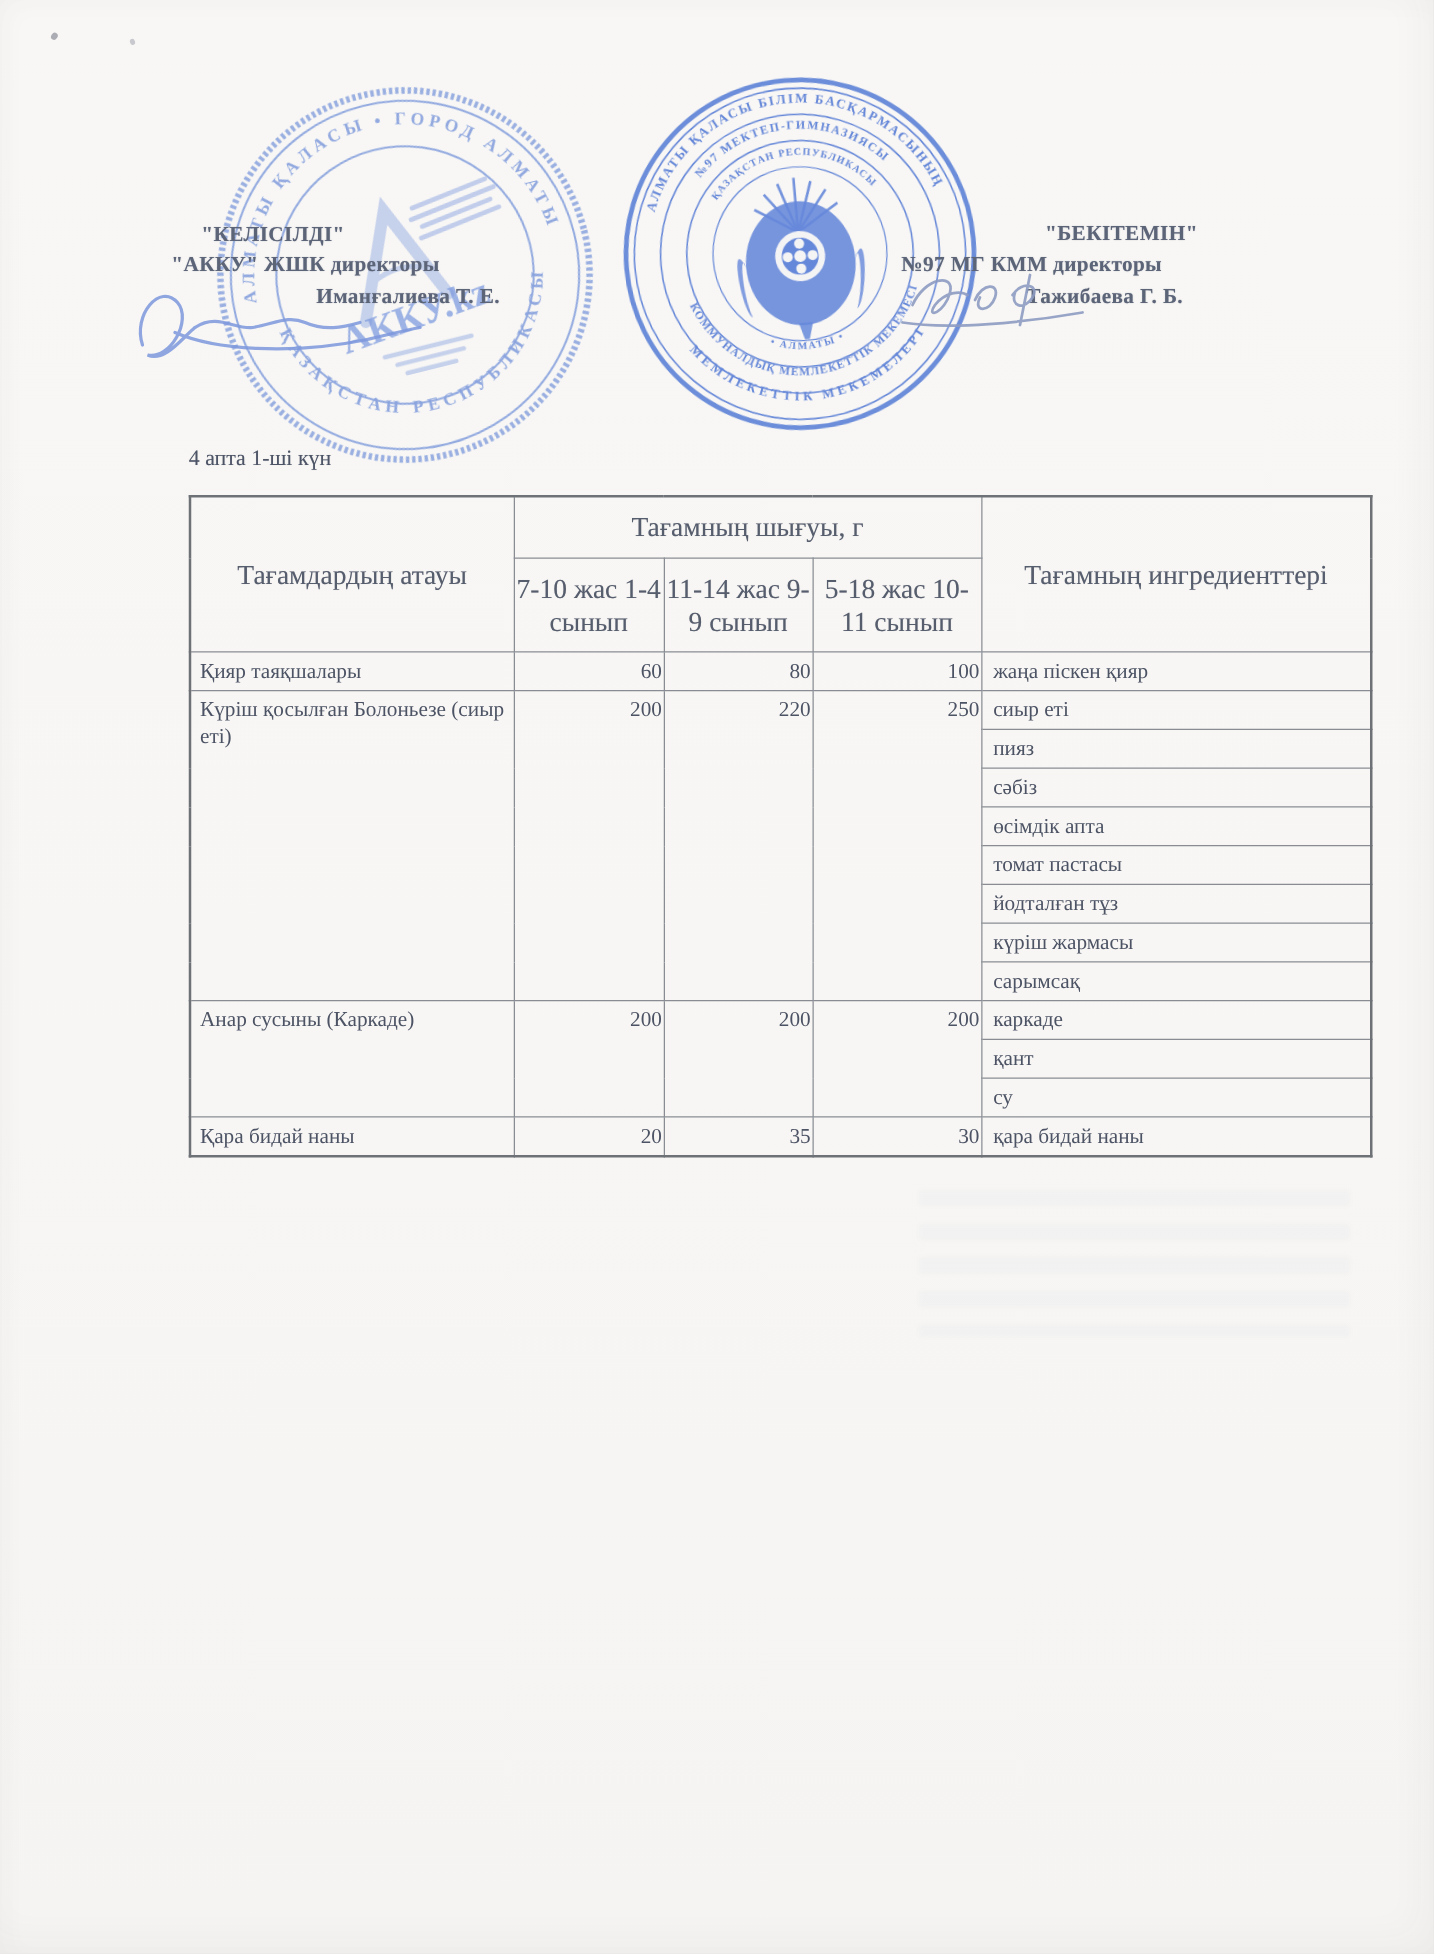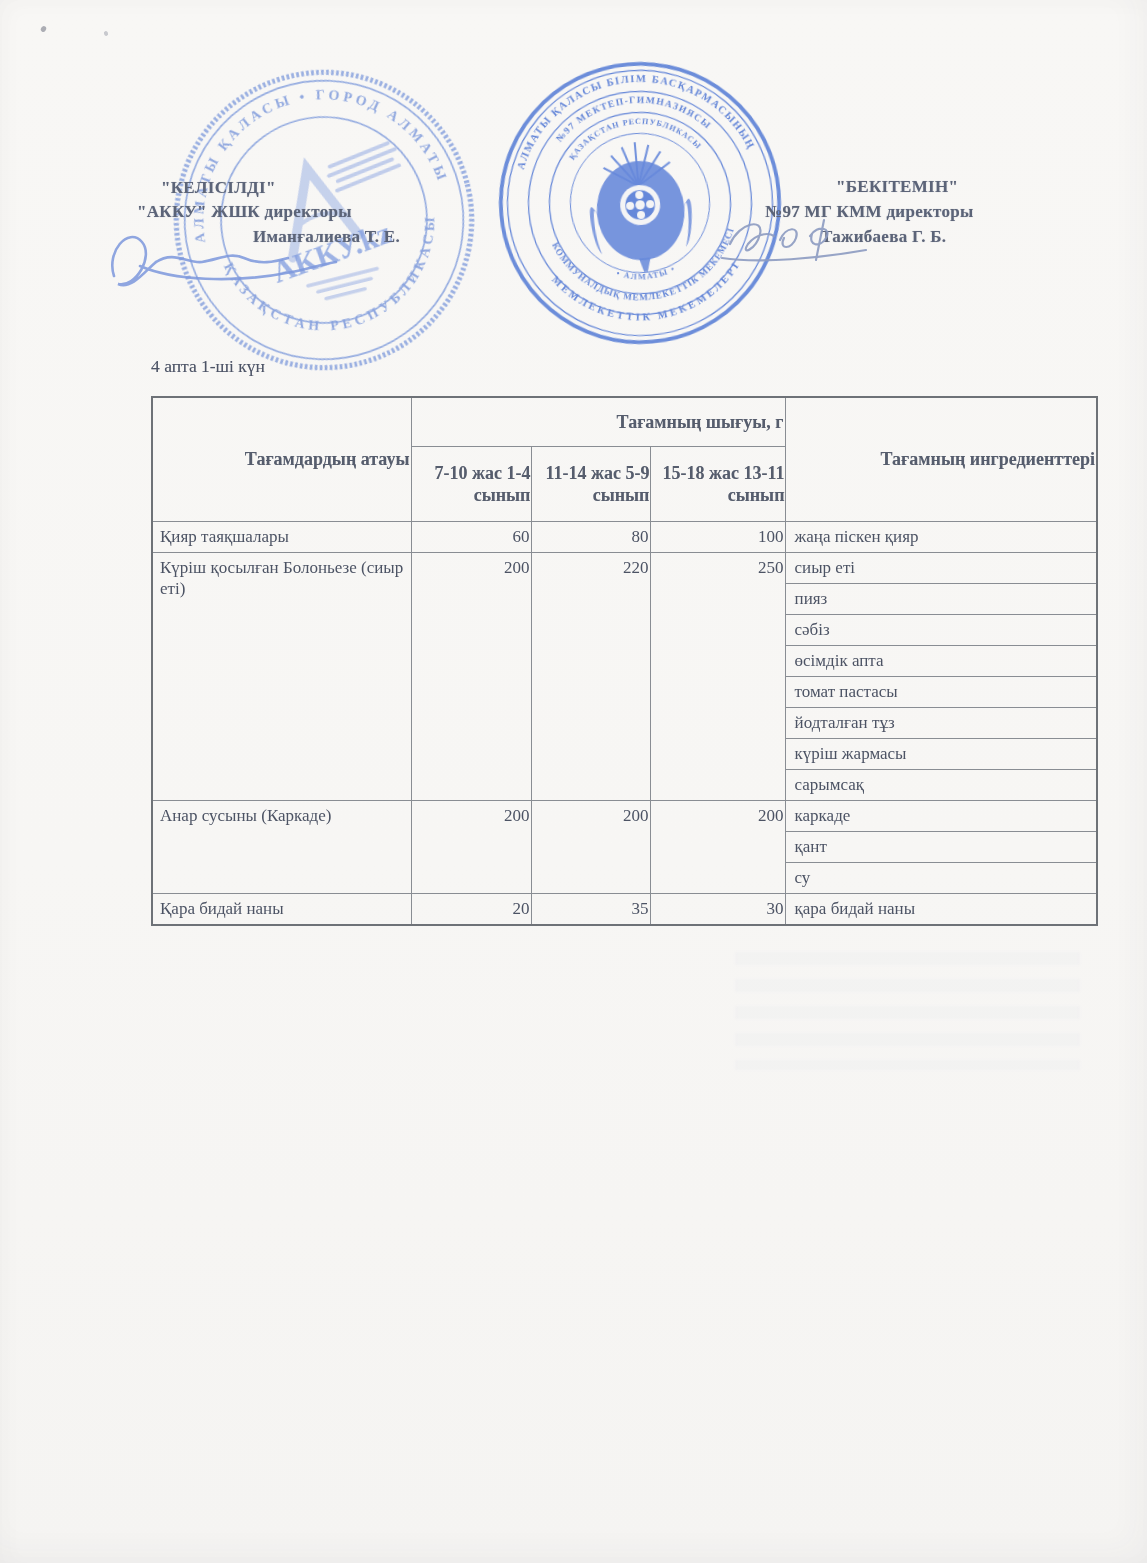--- a/index.html
+++ b/index.html
@@ -181,7 +181,7 @@
   </svg>
 
   <div class="appr" style="left:836px;top:177px;">"БЕКІТЕМІН"</div>
-  <div class="appr" style="left:721px;top:202px;margin-left:44px;">№97 МГ КММ директоры</div>
+  <div class="appr" style="left:721px;top:202px;">№97 МГ КММ директоры</div>
   <div class="appr" style="left:821px;top:227px;">Тажибаева Г. Б.</div>
 
   <svg class="sig" style="left:716px;top:206px;" width="160" height="60" viewBox="0 0 160 60">

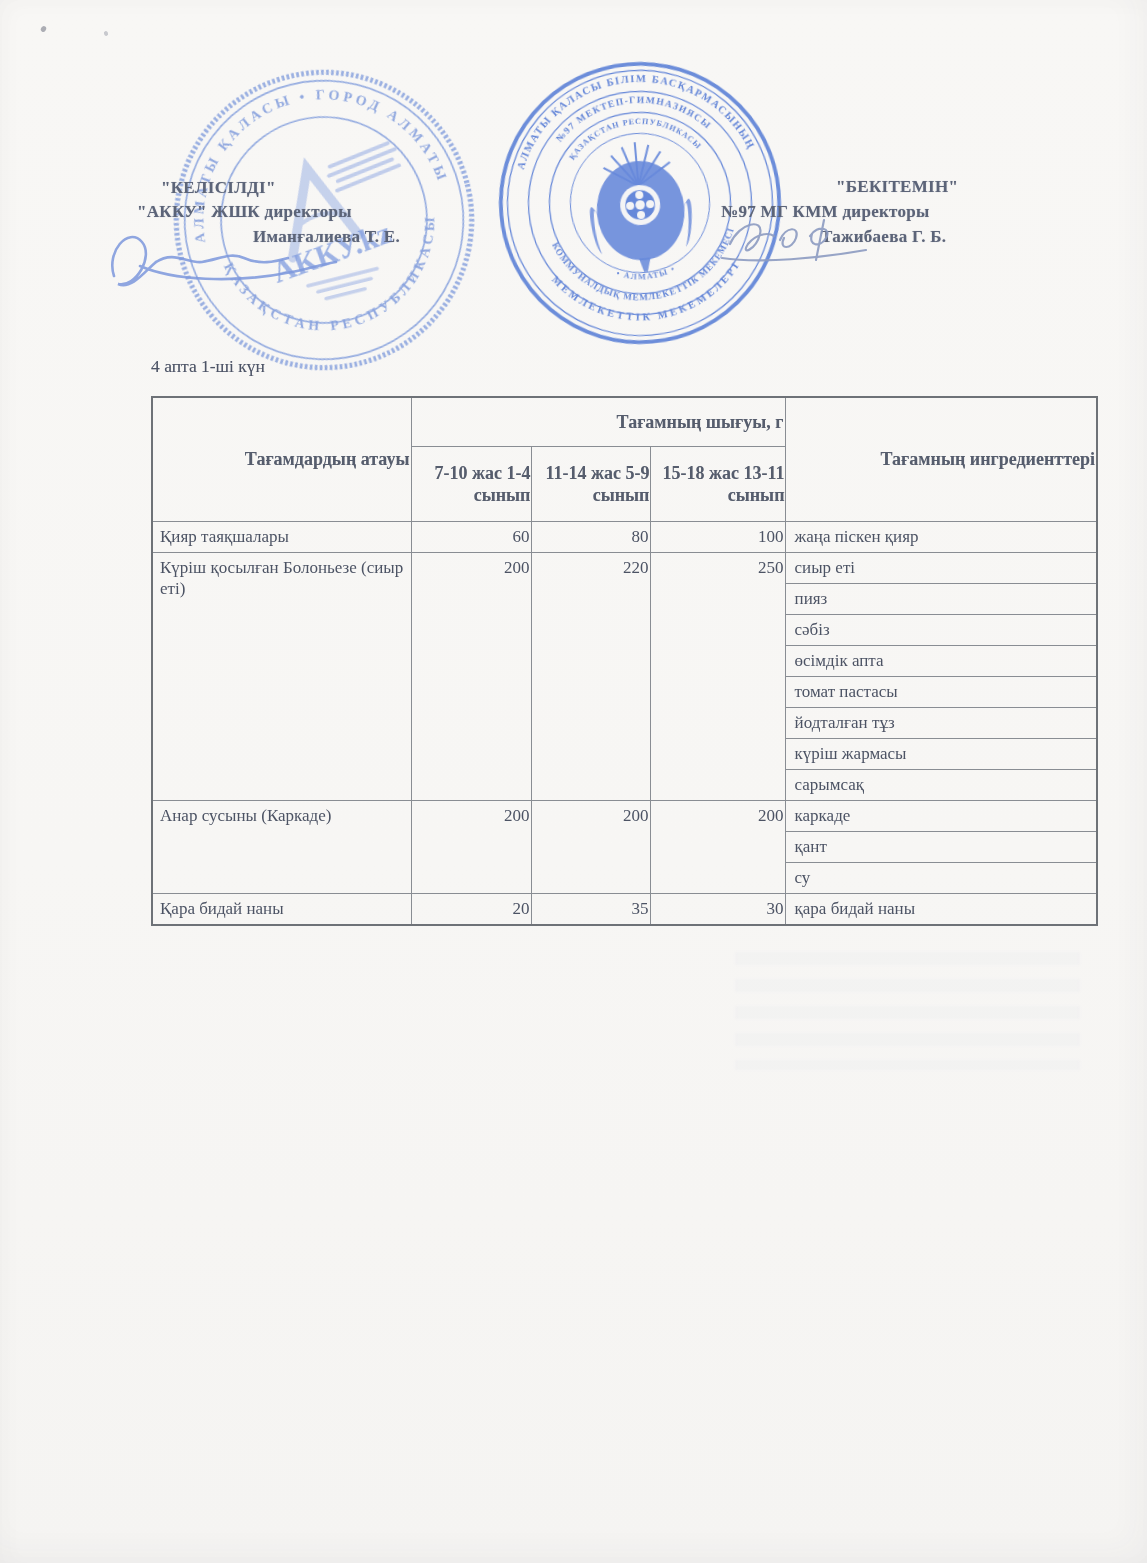--- a/index.html
+++ b/index.html
@@ -43,8 +43,8 @@
   }
   .menu-table{border:2px solid #6e7277;}
   .menu-table thead th{
-    font-weight:bold;color:#565d6d;text-align:right;vertical-align:middle;
-    font-size:18px;line-height:1.25;
+    font-weight:normal;color:#565d6d;text-align:center;vertical-align:middle;
+    font-size:22px;line-height:1.25;
     text-shadow:0 0 .6px rgba(86,93,109,.35);
   }
   th.group-h{height:46px;}

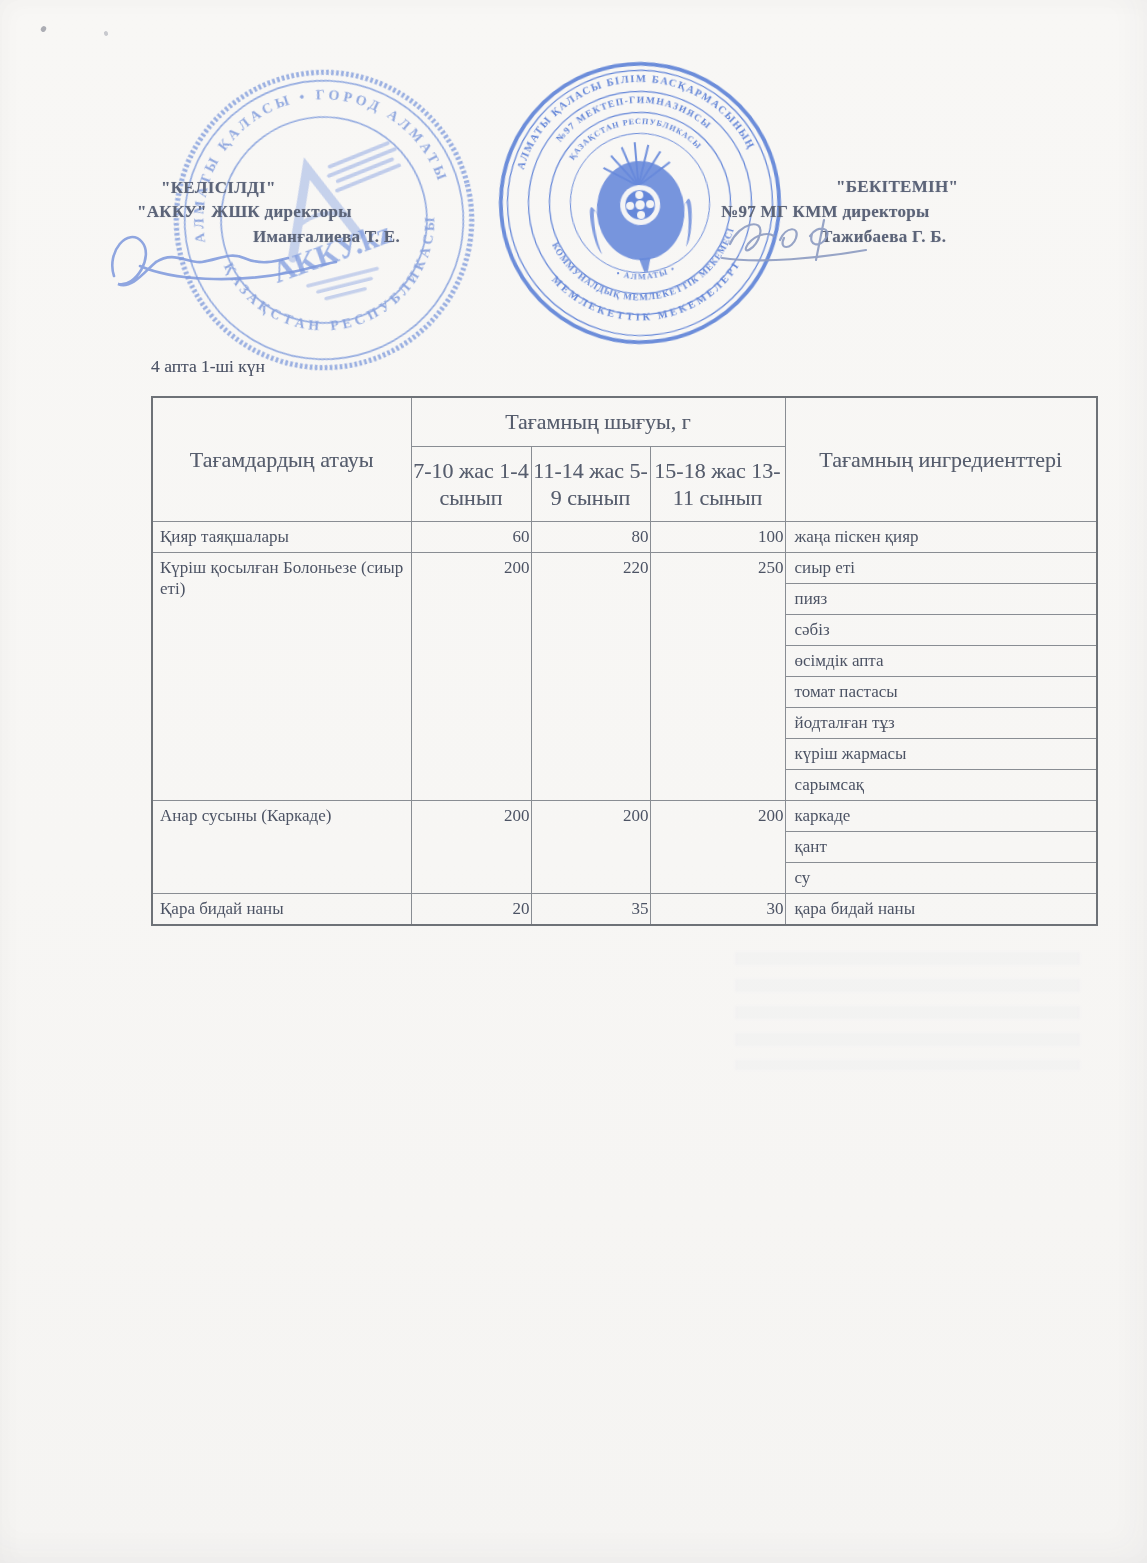--- a/index.html
+++ b/index.html
@@ -211,7 +211,7 @@
       </tr>
       <tr class="sub-h">
         <th>7-10 жас 1-4 сынып</th>
-        <th>11-14 жас 5-9 сынып</th>
+        <th>11-14 жас 9-9 сынып</th>
         <th class="age3">15-18 жас 13-11 сынып</th>
       </tr>
     </thead>

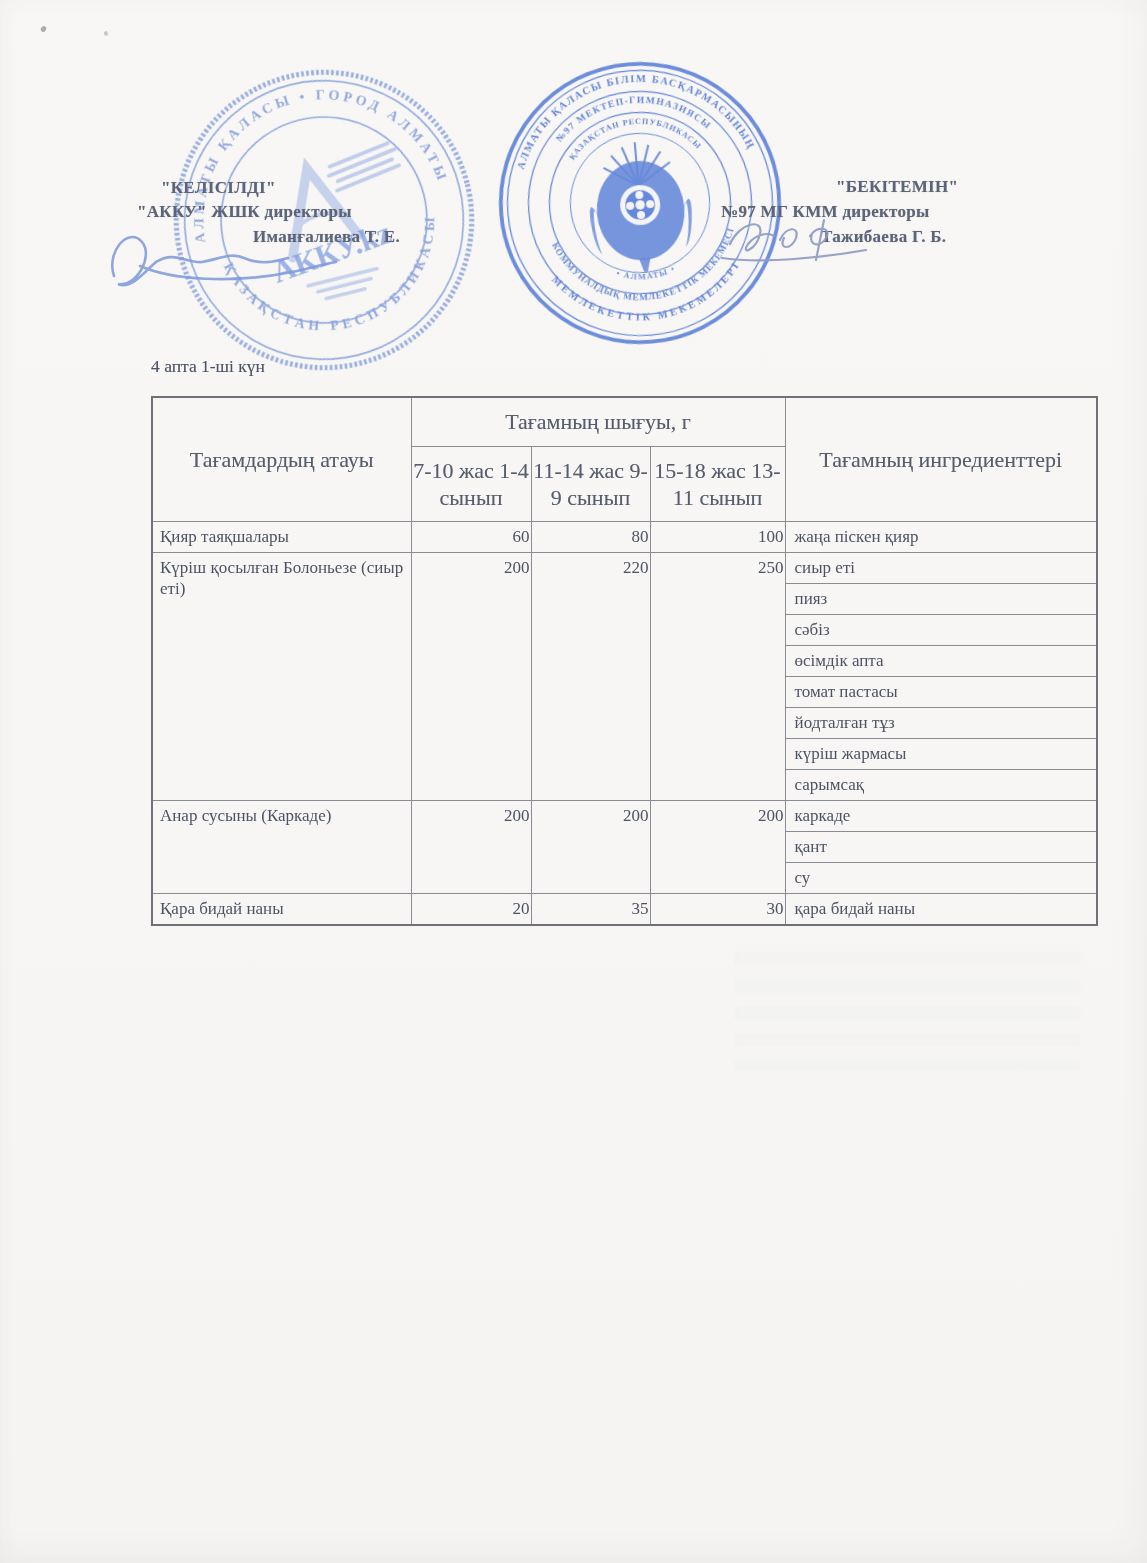--- a/index.html
+++ b/index.html
@@ -212,7 +212,7 @@
       <tr class="sub-h">
         <th>7-10 жас 1-4 сынып</th>
         <th>11-14 жас 9-9 сынып</th>
-        <th class="age3">15-18 жас 13-11 сынып</th>
+        <th class="age3">5-18 жас 10-11 сынып</th>
       </tr>
     </thead>
     <tbody>

